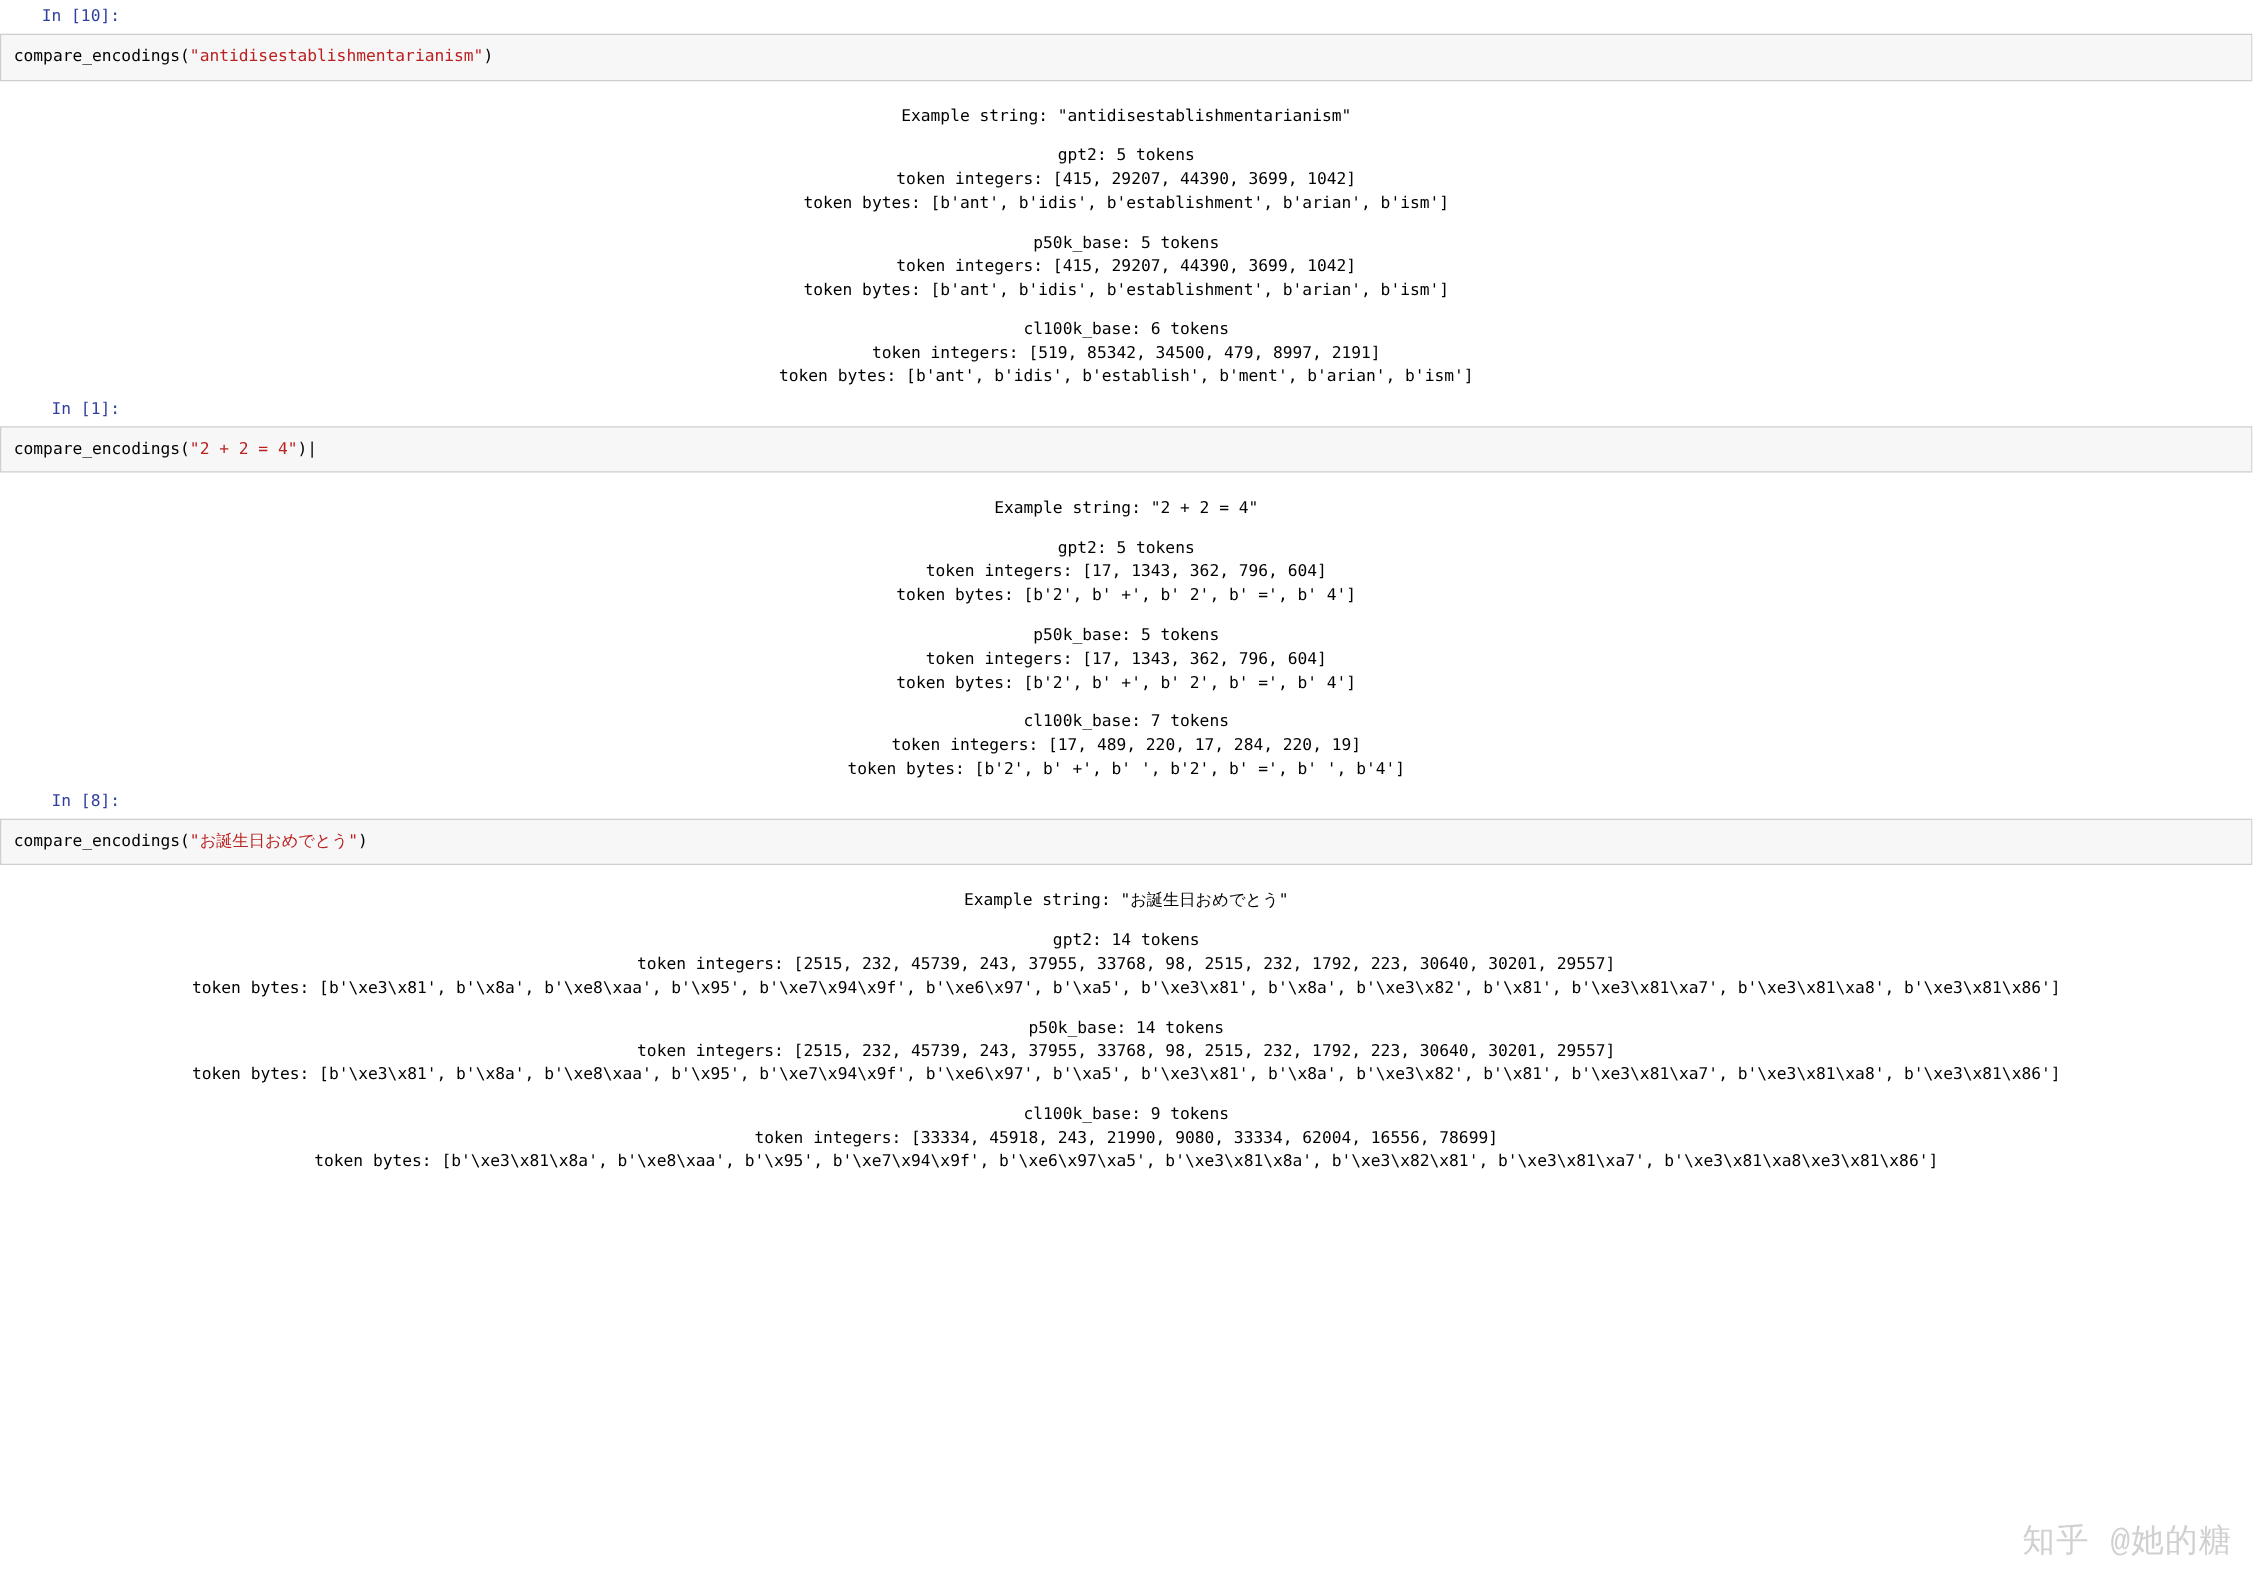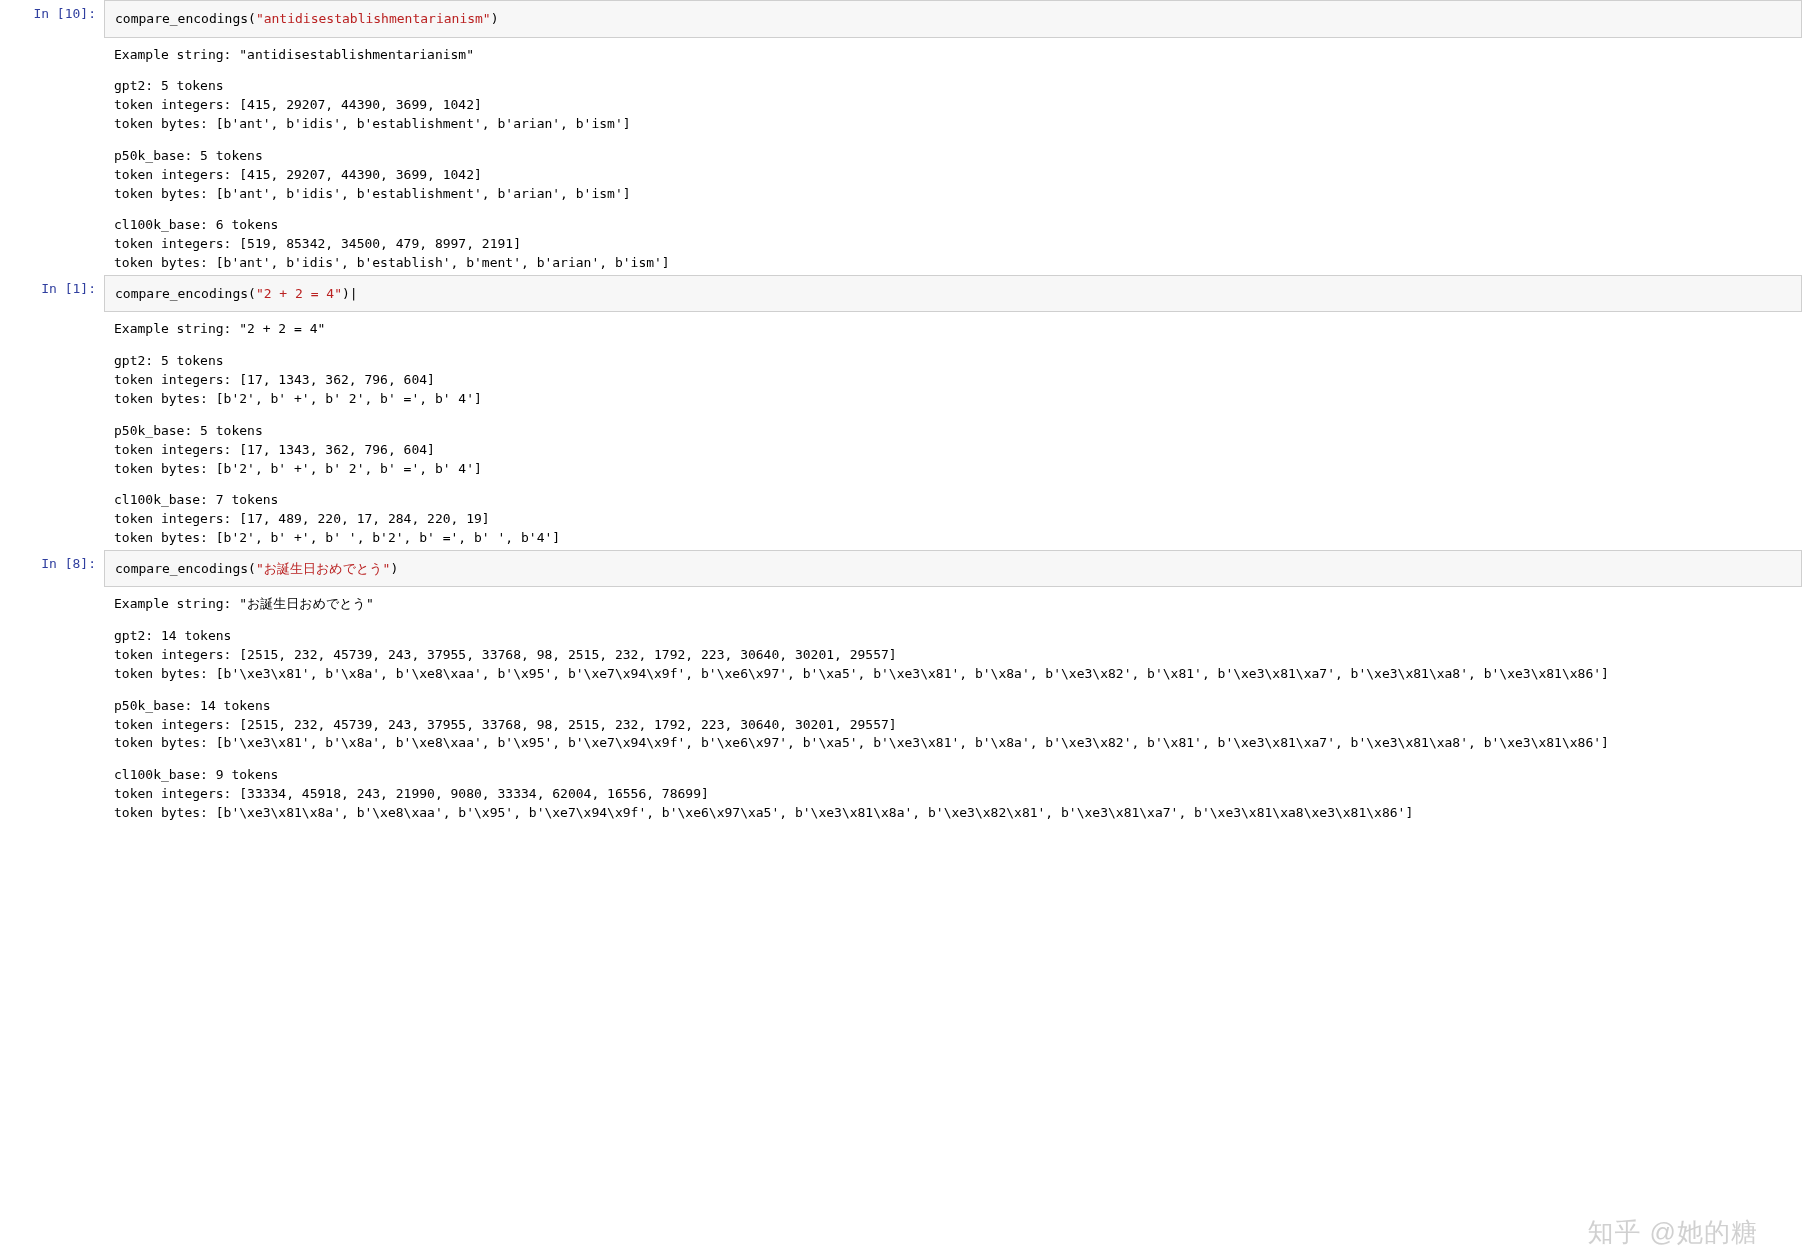--- a/index.html
+++ b/index.html
@@ -15,6 +15,7 @@
     align-items: stretch;
     margin: 0;
     padding: 0;
+    flex-direction: column;
   }
   .prompt {
     width: 96px;

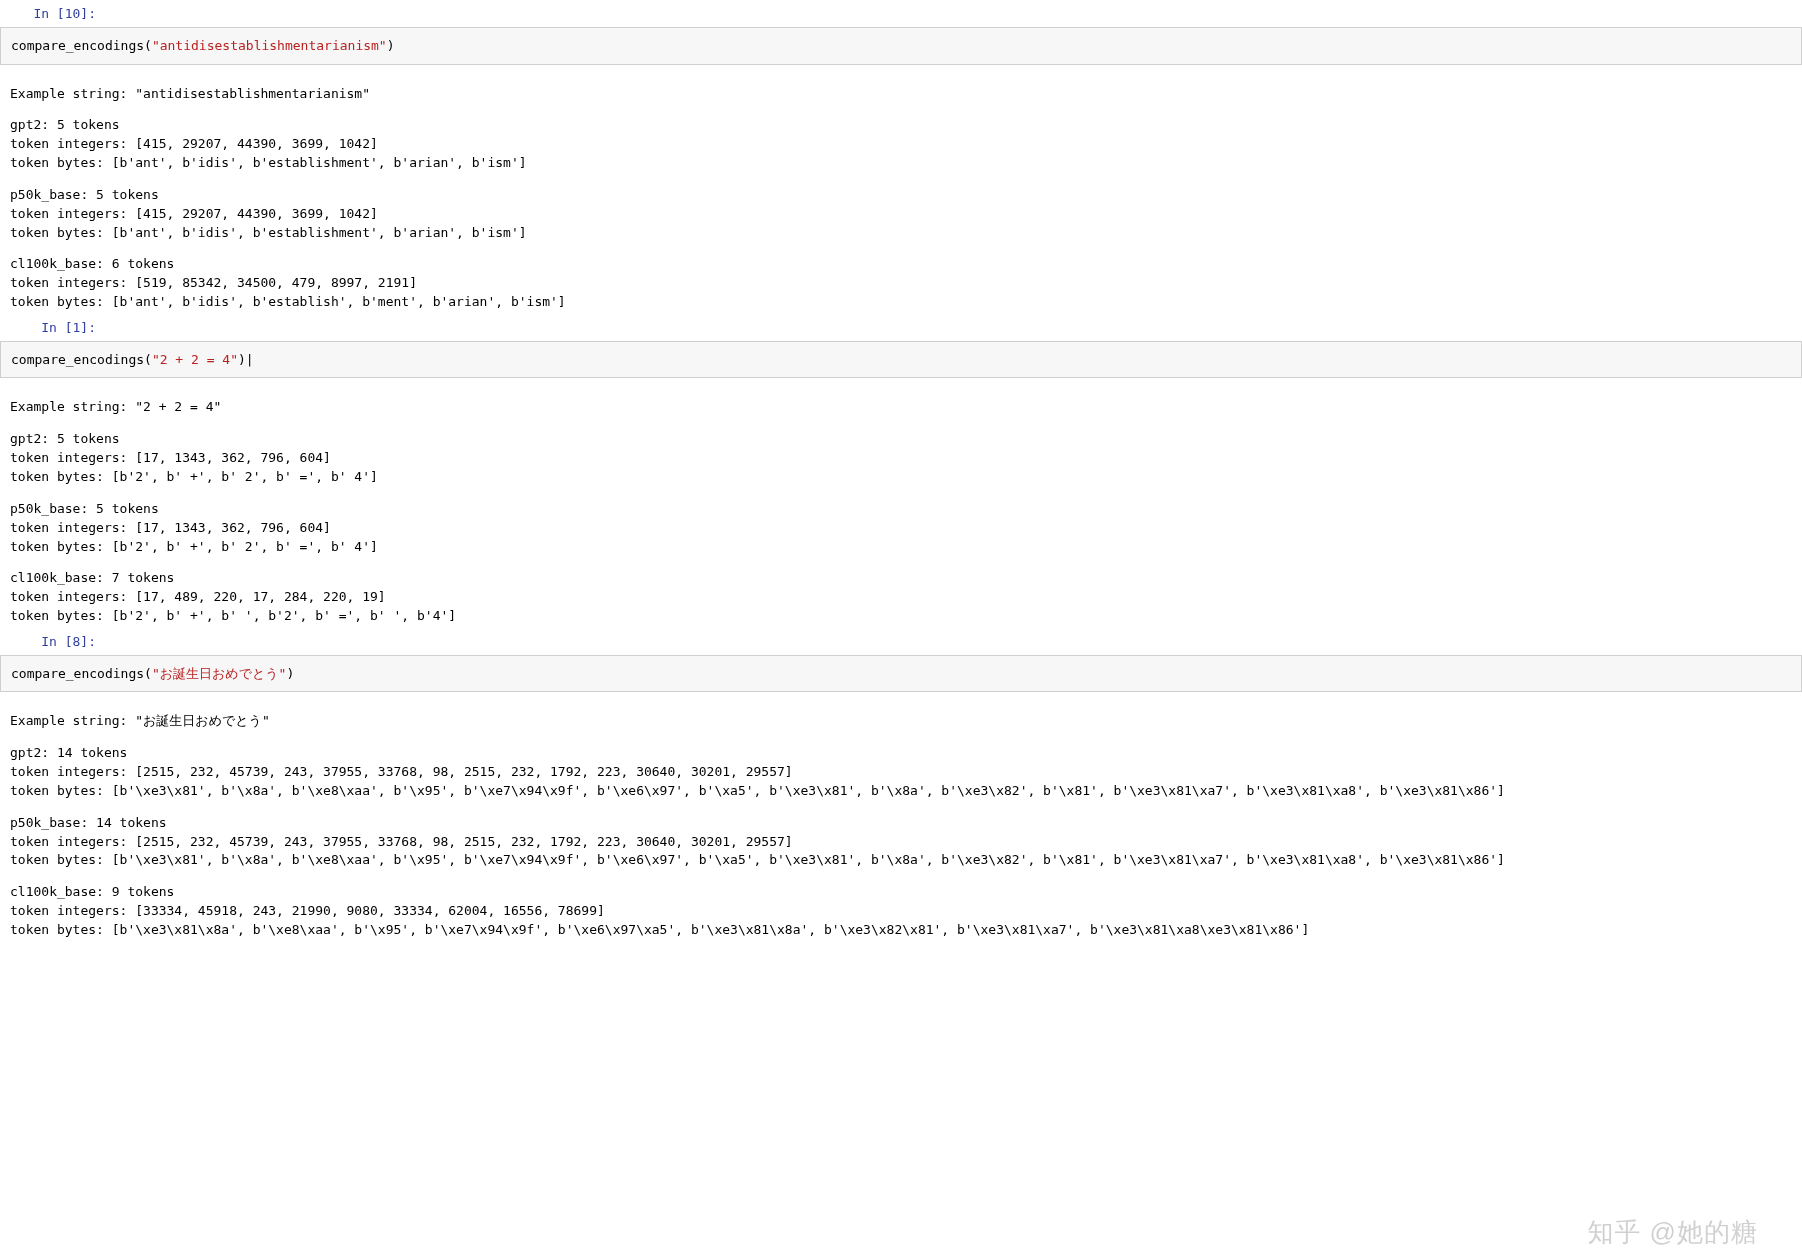--- a/index.html
+++ b/index.html
@@ -47,7 +47,7 @@
   .fn { color: #000000; text-align: center; }
   .paren { color: #000000; }
   .str { color: #ba2121; }
-  .out-line { white-space: pre-wrap; word-break: break-all; }
+  .out-line { white-space: pre-wrap; word-break: break-all; text-align: center; }
   .blank { height: 13px; }
   .watermark {
     position: fixed;

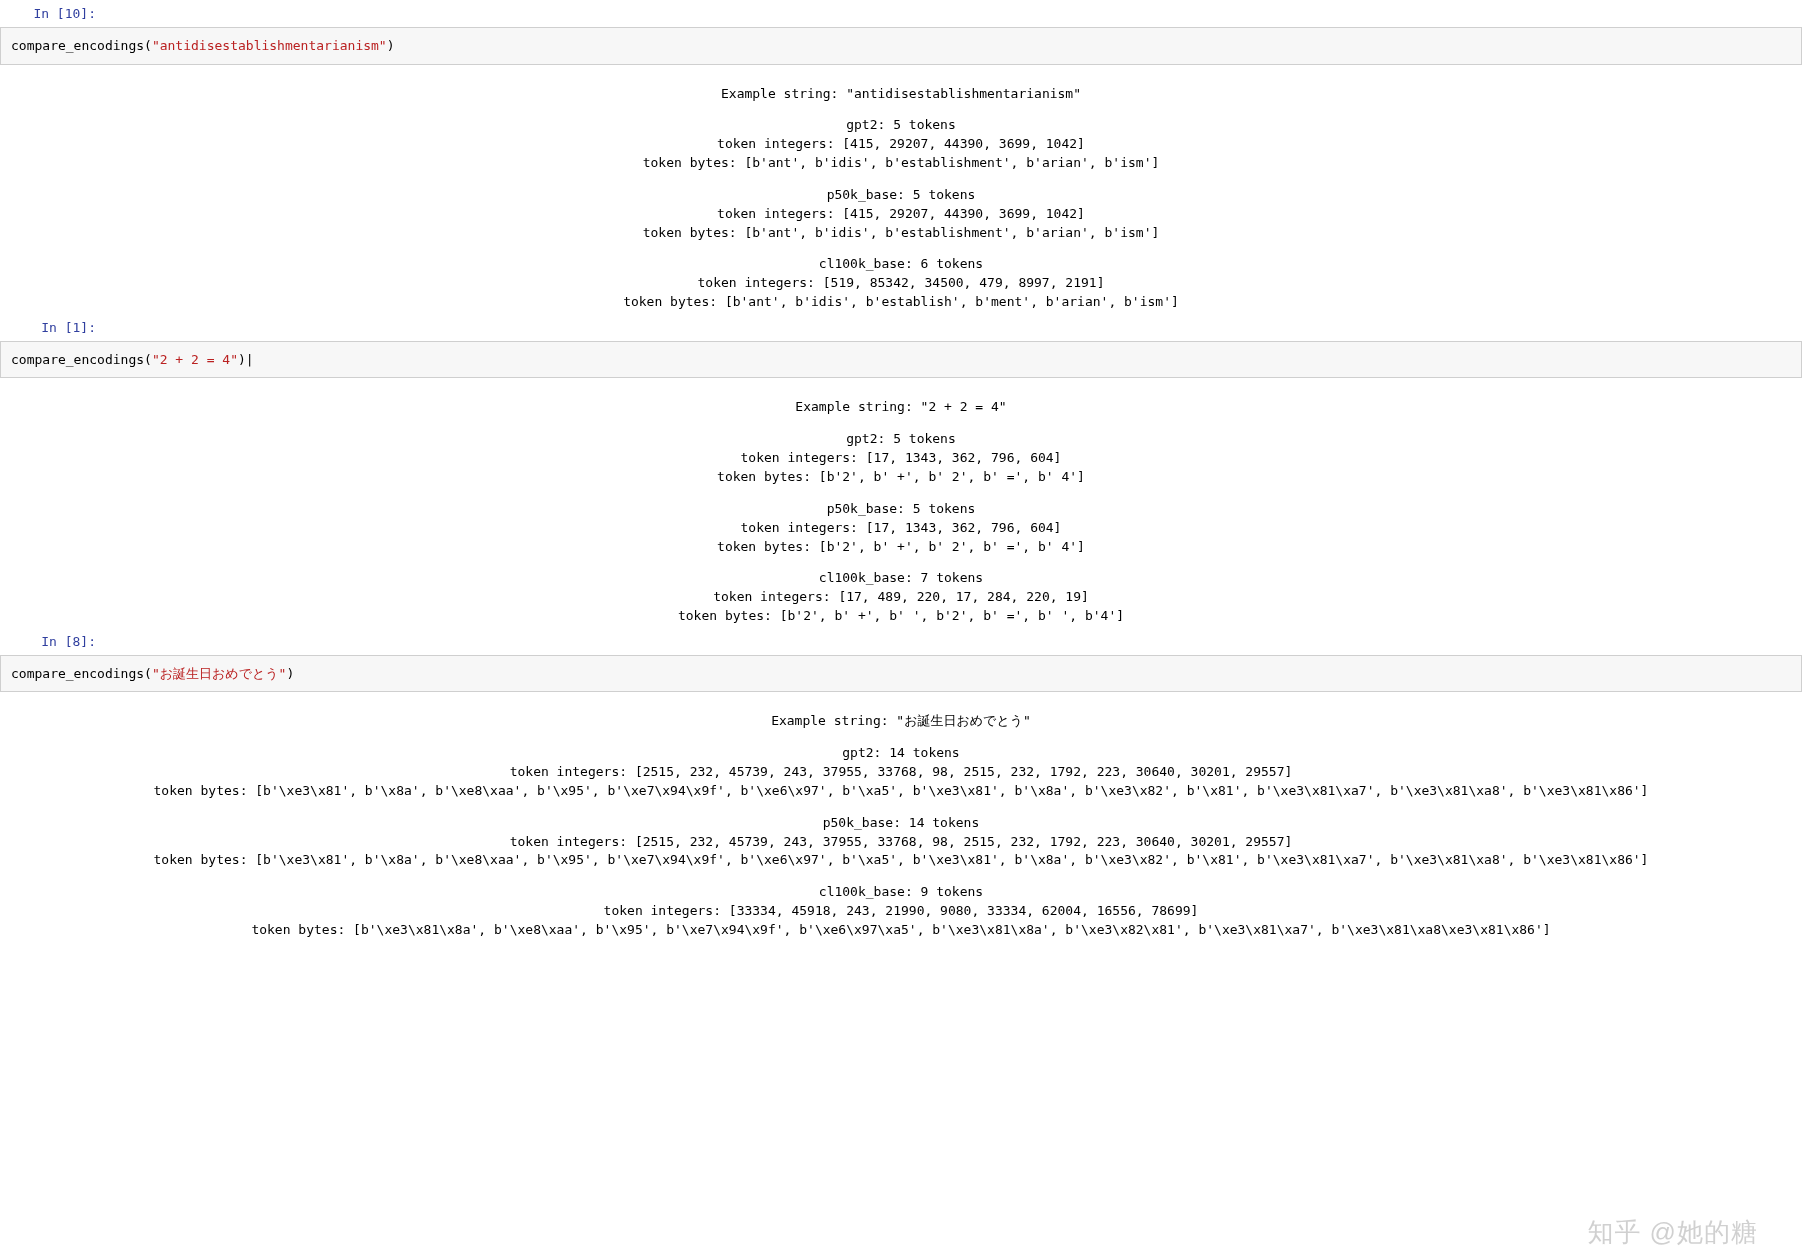--- a/index.html
+++ b/index.html
@@ -51,11 +51,11 @@
   .blank { height: 13px; }
   .watermark {
     position: fixed;
-    right: 44px;
+    right: 16px;
     bottom: 10px;
     font-size: 26px;
     color: rgba(120,120,120,0.35);
-    font-family: Liberation Sans, sans-serif;
+    font-family: Liberation Mono, monospace;
     pointer-events: none;
     letter-spacing: 1px;
   }

